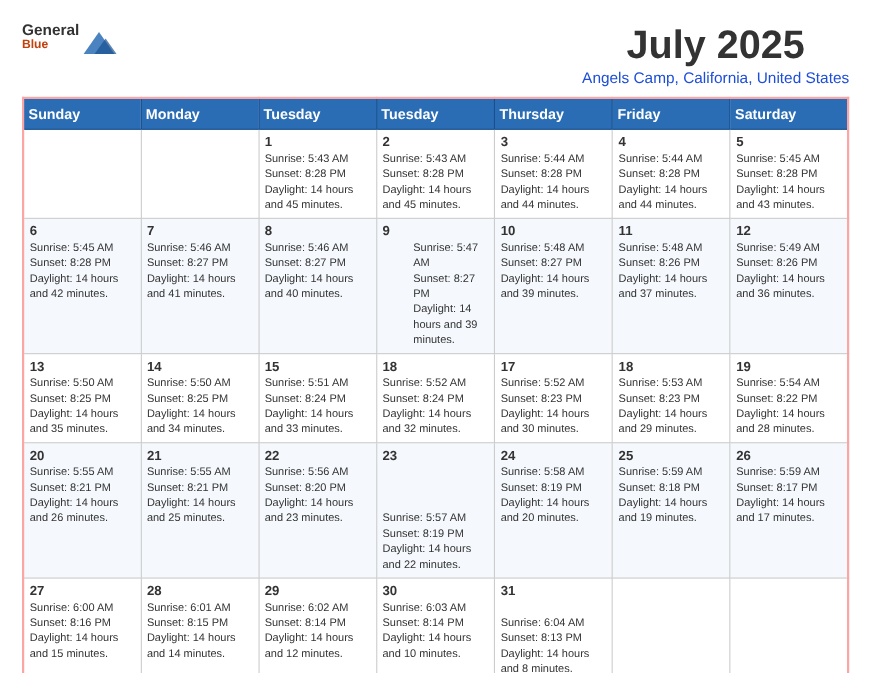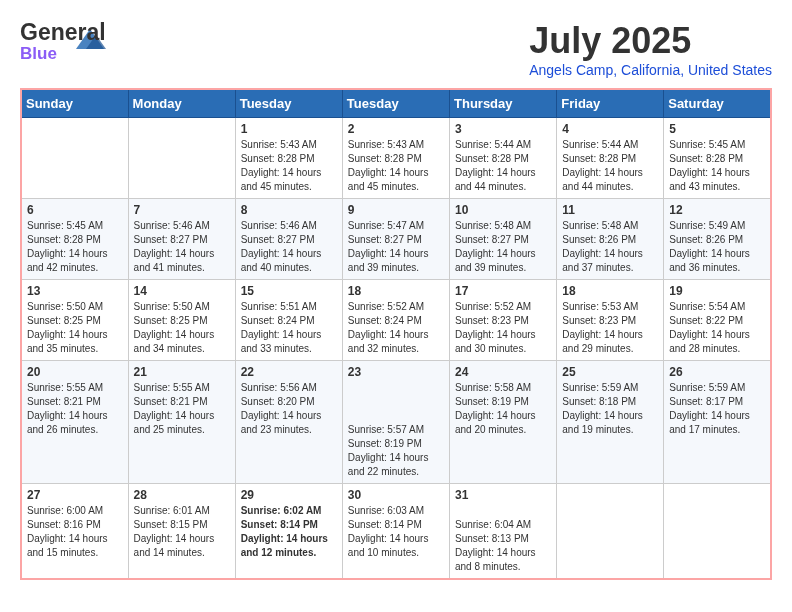--- a/index.html
+++ b/index.html
@@ -82,7 +82,7 @@
   <div class="logo">
     <div style="display:flex;align-items:center;">
       <div style="position:relative;width:50px;height:40px;">
-        <span style="font-size:23px;font-weight:bold;color:#333;display:block;line-height:1.1;">General</span>
+        <span style="font-size:14px;font-weight:bold;color:#333;display:block;line-height:1.1;">General</span>
         <span style="font-size:17px;font-weight:bold;color:#8b5cf6;display:block;line-height:1.1;">Blue</span>
       </div>
       <svg width="34" height="34" viewBox="0 0 34 34" style="margin-left:2px;margin-bottom:4px;">

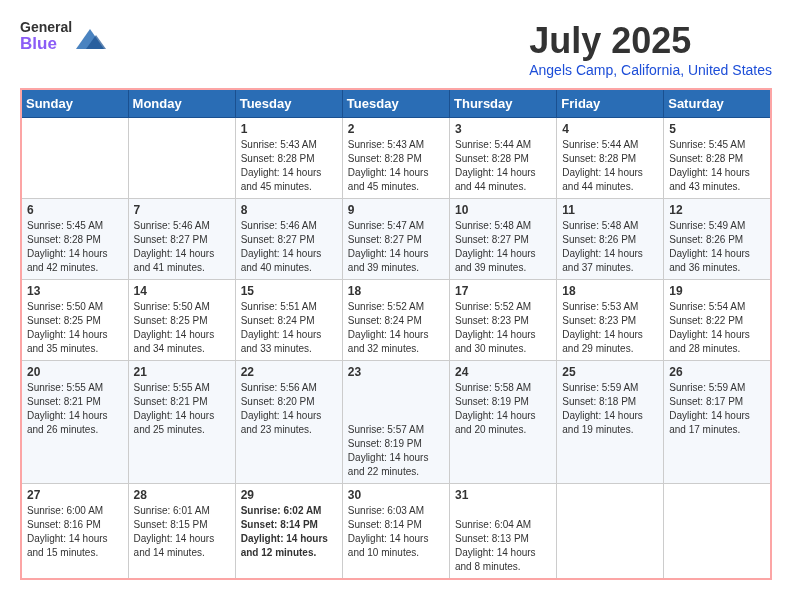--- a/index.html
+++ b/index.html
@@ -83,7 +83,7 @@
     <div style="display:flex;align-items:center;">
       <div style="position:relative;width:50px;height:40px;">
         <span style="font-size:14px;font-weight:bold;color:#333;display:block;line-height:1.1;">General</span>
-        <span style="font-size:17px;font-weight:bold;color:#8b5cf6;display:block;line-height:1.1;">Blue</span>
+        <span style="font-size:11px;font-weight:bold;color:#c2410c;display:block;line-height:1.1;">Blue</span>
       </div>
       <svg width="34" height="34" viewBox="0 0 34 34" style="margin-left:2px;margin-bottom:4px;">
         <polygon points="4,28 18,8 32,28" fill="#2a6db5" opacity="0.85"></polygon>

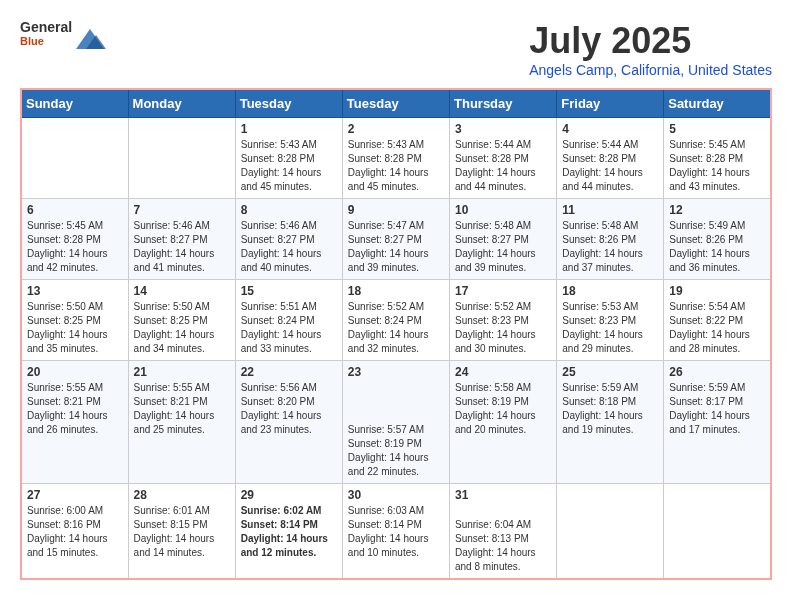--- a/index.html
+++ b/index.html
@@ -22,7 +22,7 @@
       gap: 0px;
     }
     .title-block {
-      text-align: left;
+      text-align: center;
     }
     .title-month {
       font-size: 36px;

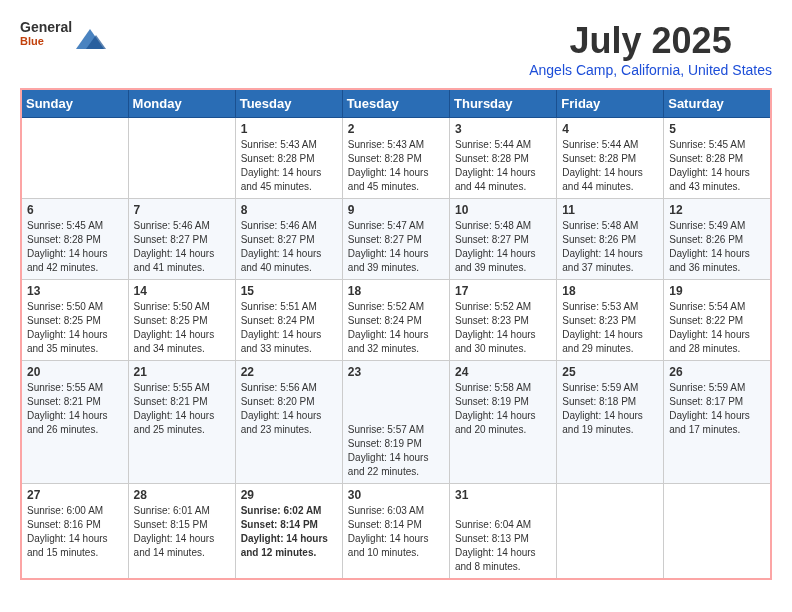--- a/index.html
+++ b/index.html
@@ -165,7 +165,7 @@
         </td>
         <td>
           <span class="day-number">9</span>
-          <div class="day-info" style="white-space: pre-line;">Sunrise: 5:47 AM
+          <div class="day-info" style="white-space: pre-line; margin-left: 28px;">Sunrise: 5:47 AM
 Sunset: 8:27 PM
 Daylight: 14 hours and 39 minutes.</div>
         </td>

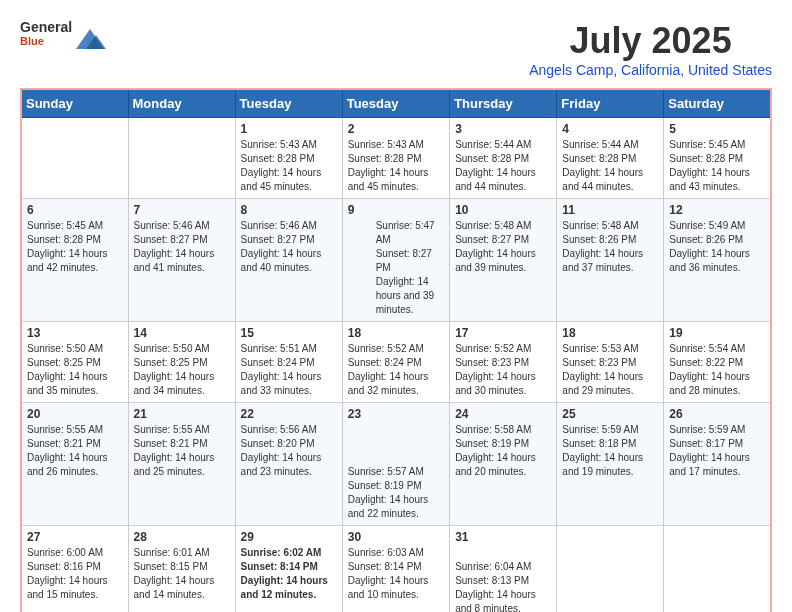--- a/index.html
+++ b/index.html
@@ -291,7 +291,7 @@
         </td>
         <td>
           <span class="day-number">29</span>
-          <div class="day-info" style="white-space: pre-line; font-weight: bold;">Sunrise: 6:02 AM
+          <div class="day-info" style="white-space: pre-line;">Sunrise: 6:02 AM
 Sunset: 8:14 PM
 Daylight: 14 hours and 12 minutes.</div>
         </td>

